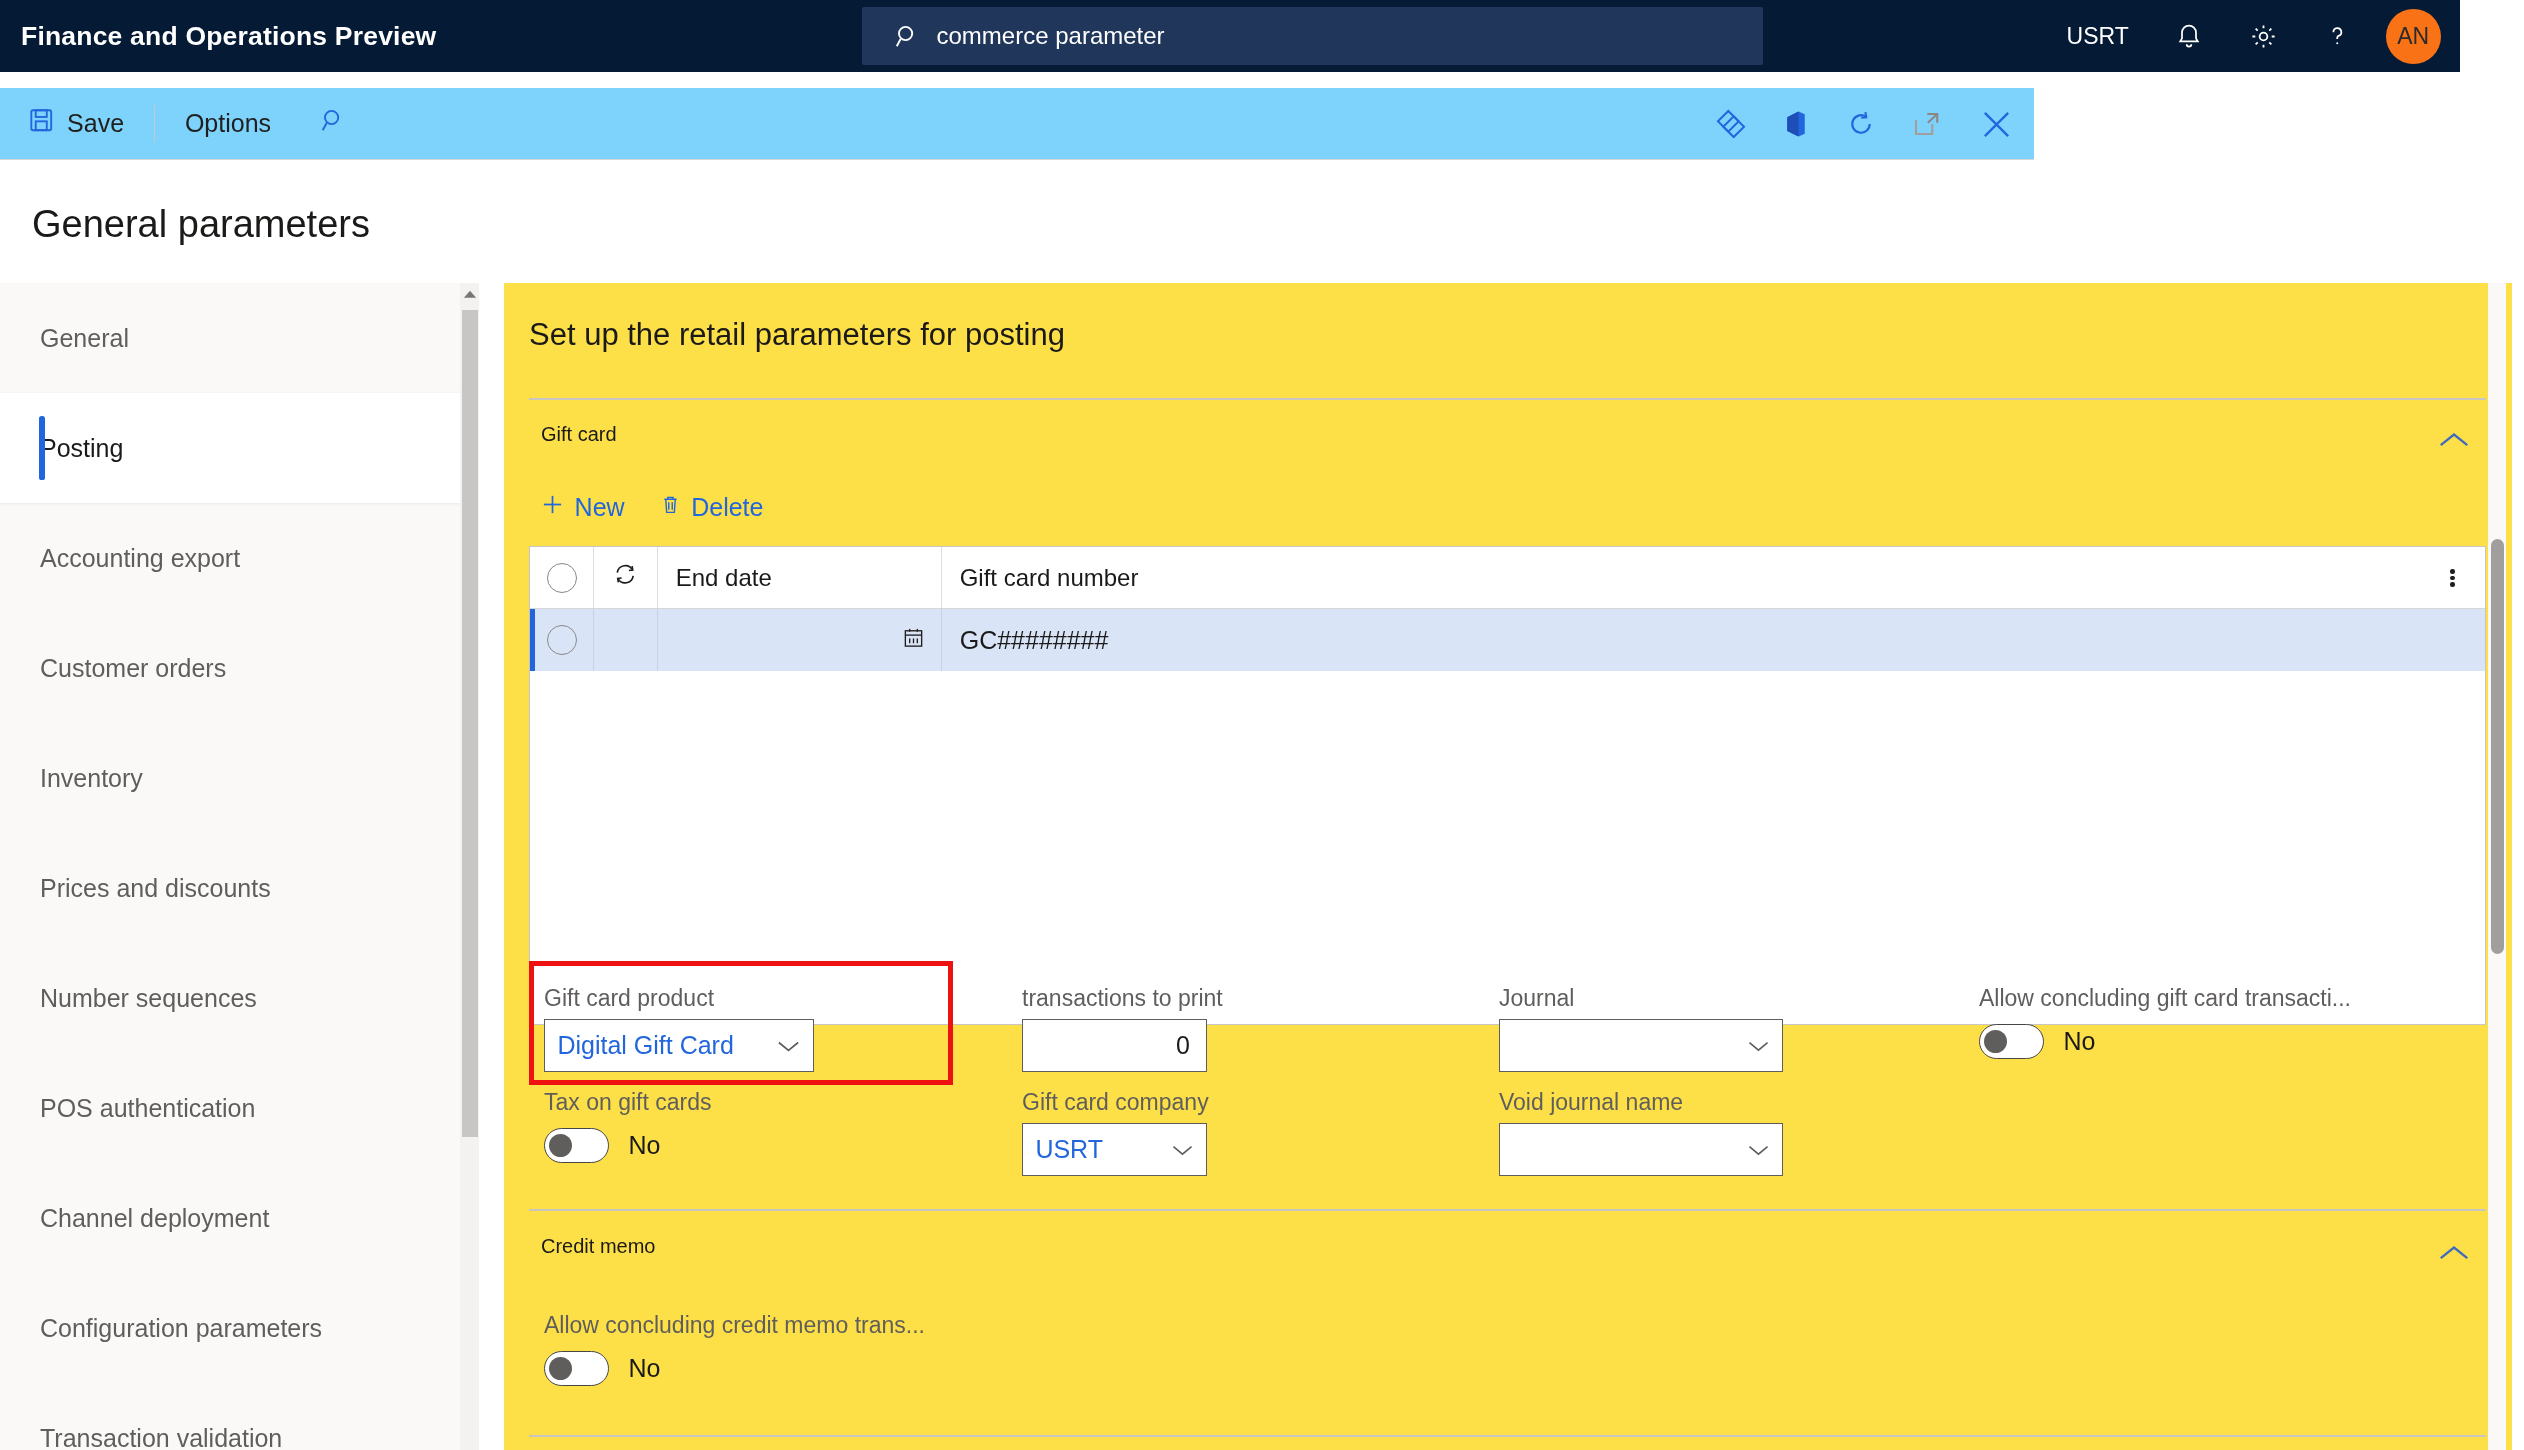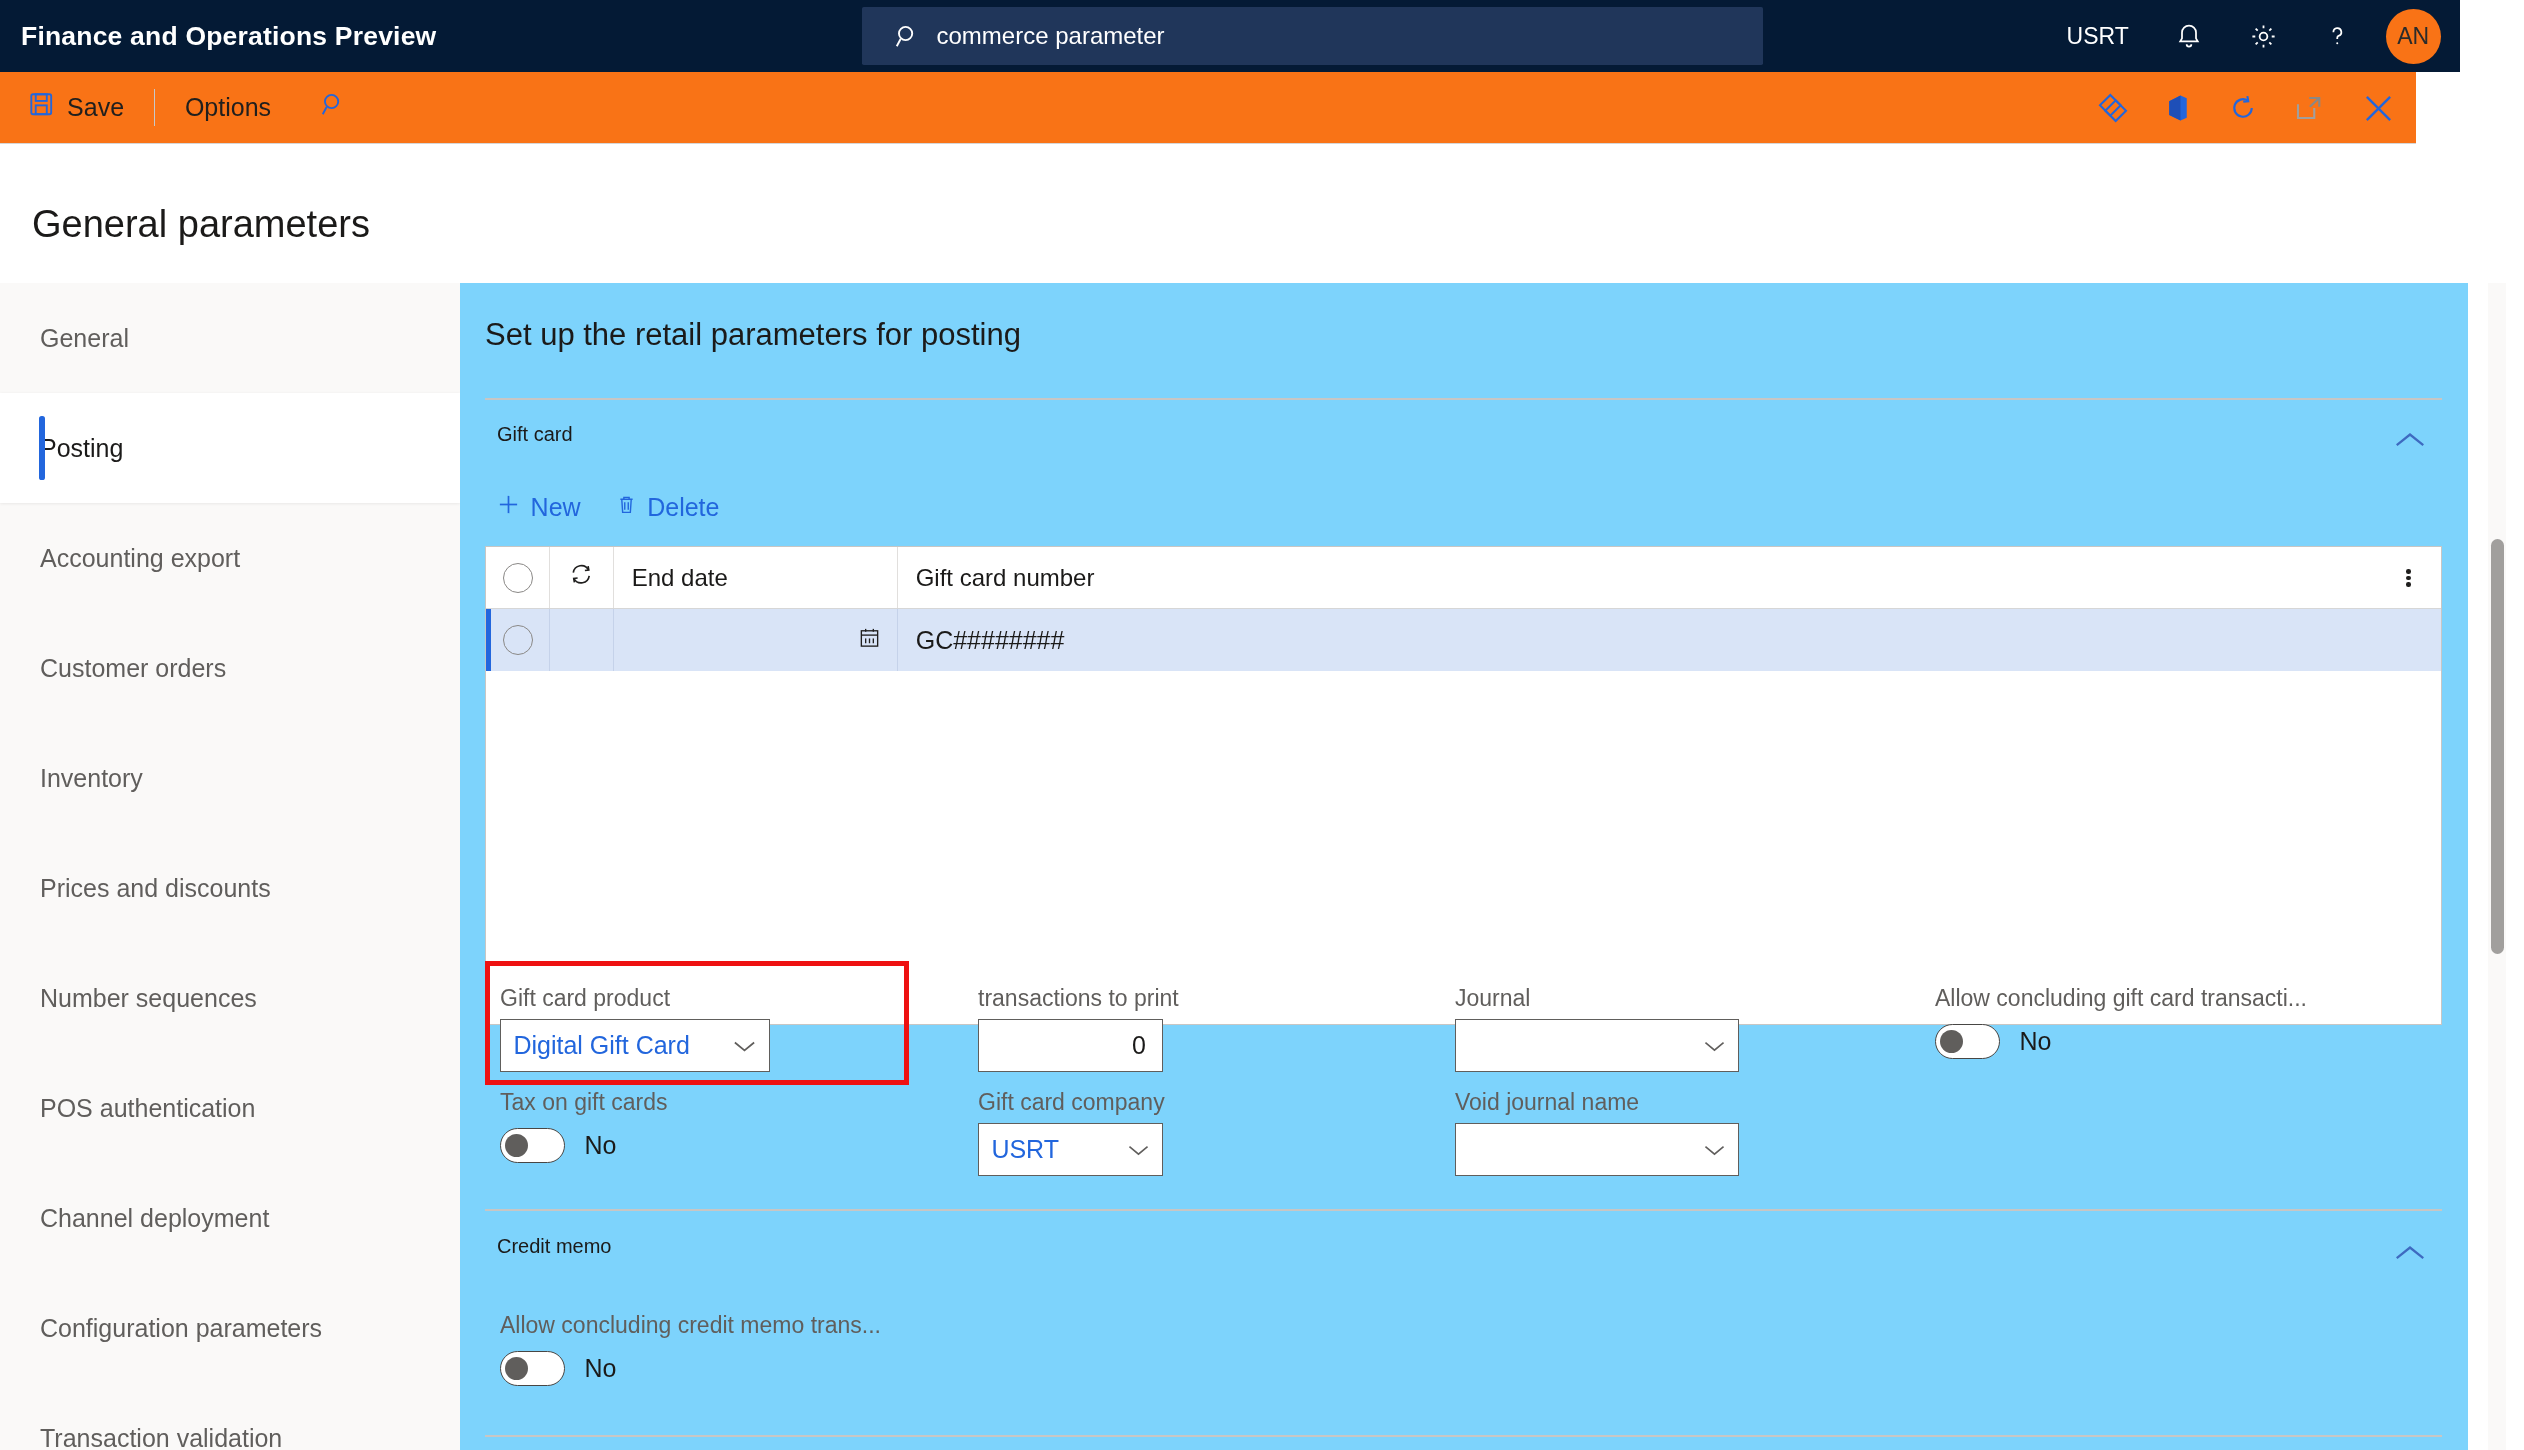--- a/index.html
+++ b/index.html
@@ -44,8 +44,8 @@
 
   
   .cmdbar {
-    position: absolute; left: 0; top: 72px; width: 2416px; height: 72px;
-    background: #f97316; border-bottom: 0.9px solid #D6D6D6;
+    position: absolute; left: 0; top: 88px; width: 2034px; height: 72px;
+    background: #7dd3fc; border-bottom: 0.9px solid #D6D6D6;
     display: flex; align-items: center;
   }
   .cmd-btn {

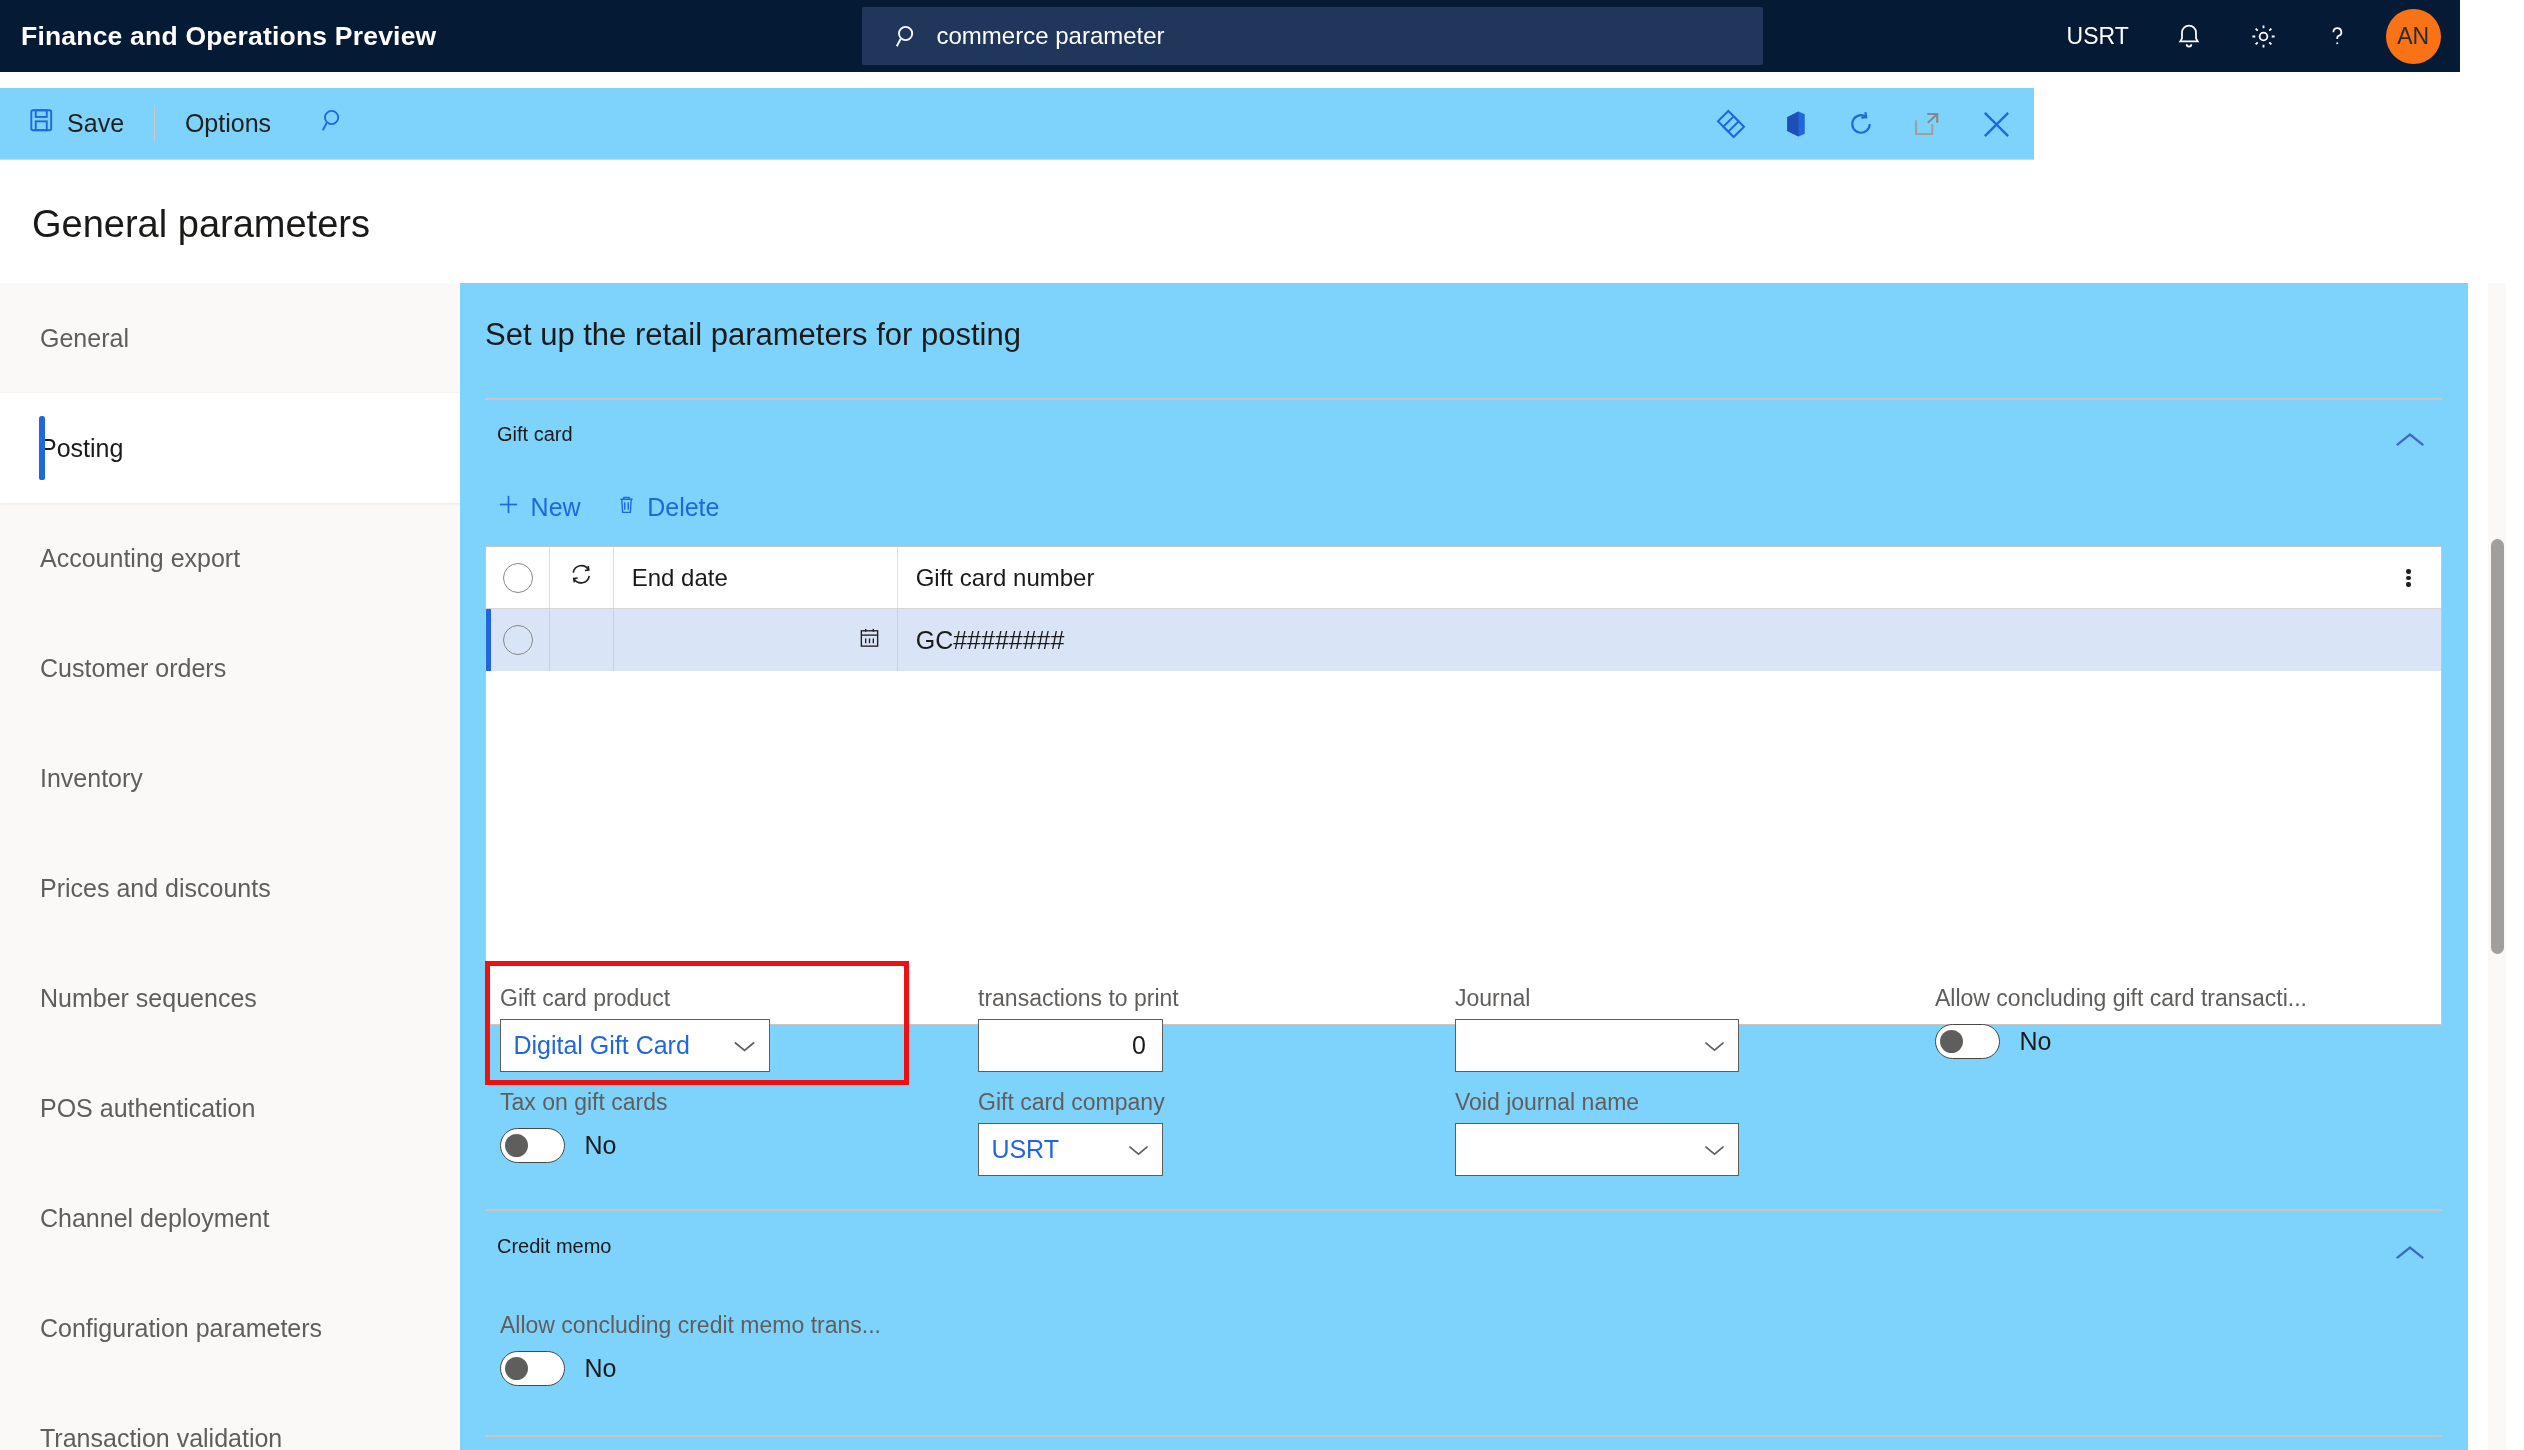--- a/index.html
+++ b/index.html
@@ -103,8 +103,8 @@
 
   
   .content {
-    position: absolute; left: 460px; top: 283px;
-    width: 2008px; height: 1167px; background: #7dd3fc; overflow: hidden;
+    position: absolute; left: 504px; top: 283px;
+    width: 2008px; height: 1167px; background: #fde047; overflow: hidden;
   }
   .content-inner { position: relative; width: 2008px; }
 

